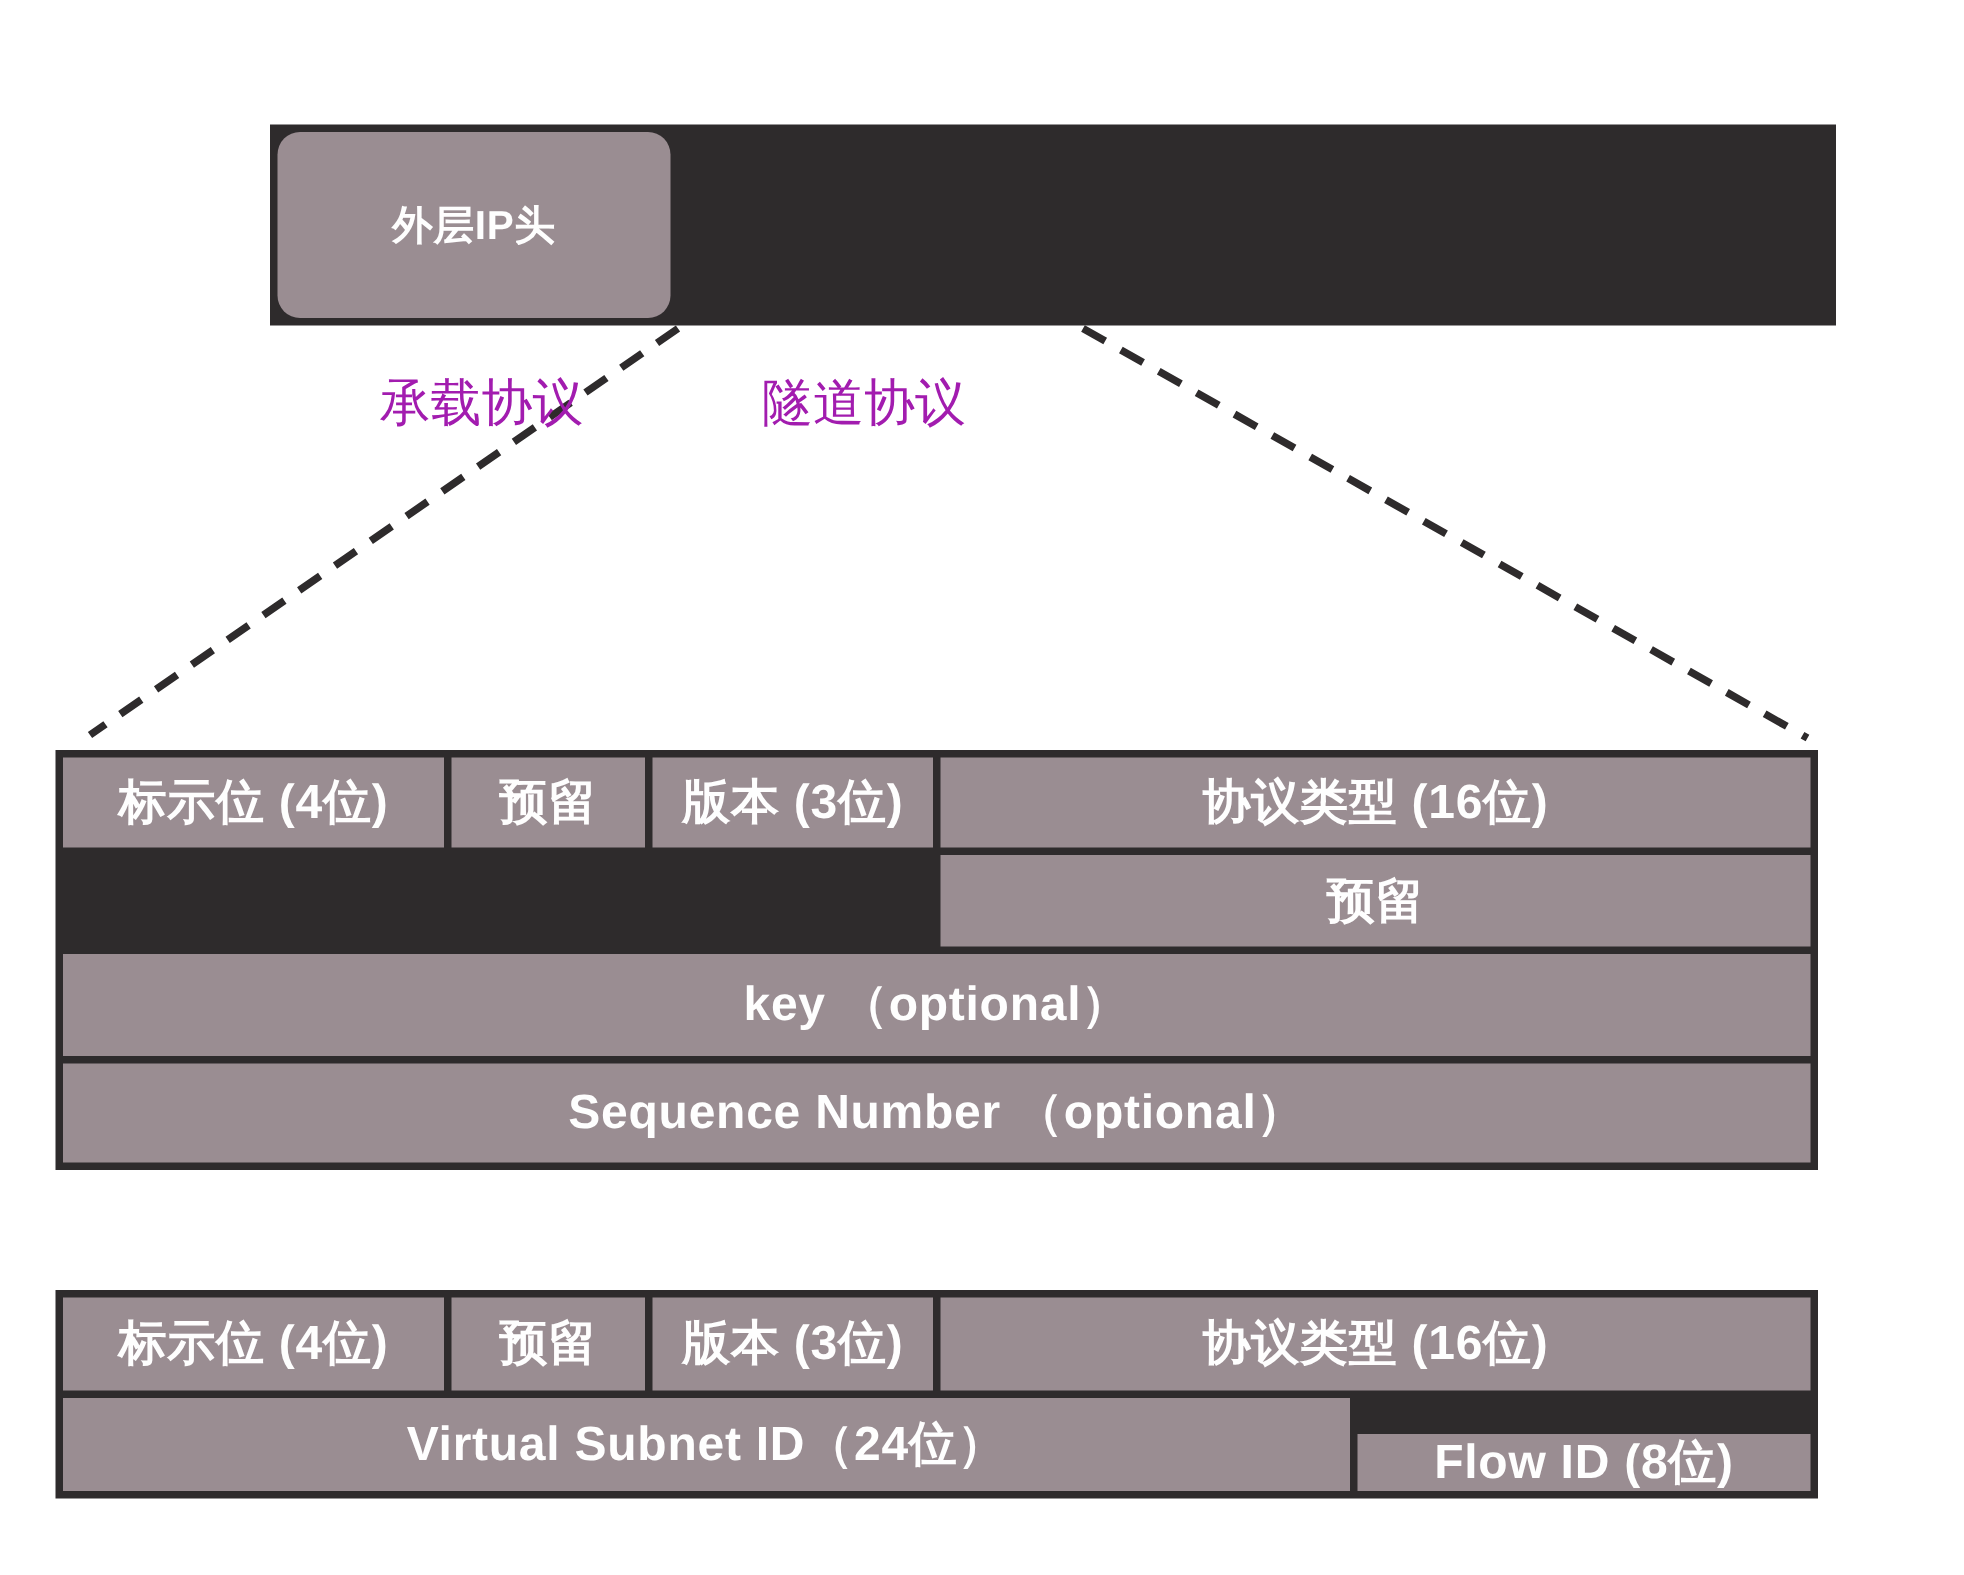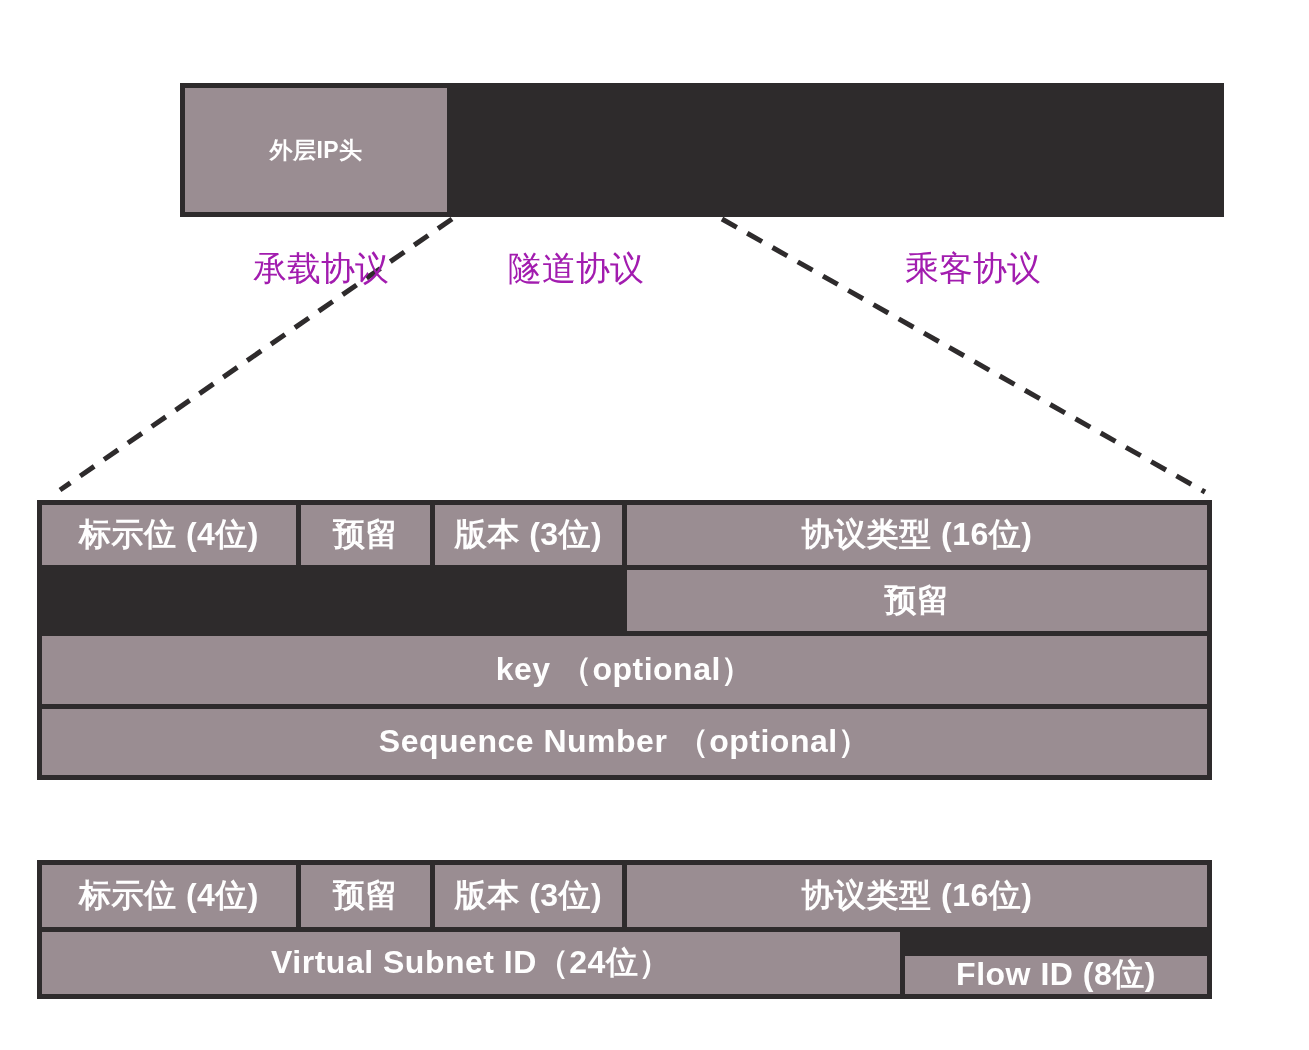--- a/index.html
+++ b/index.html
@@ -42,7 +42,7 @@
     grid-template-columns: 262px 264px 1fr;
     grid-template-rows: 1fr;
   }
-  #packet-row .cell { font-size: 23px; }
+  #packet-row .cell { font-size: 27px; border-radius: 15px; }
   
   .proto-label {
     position: absolute;

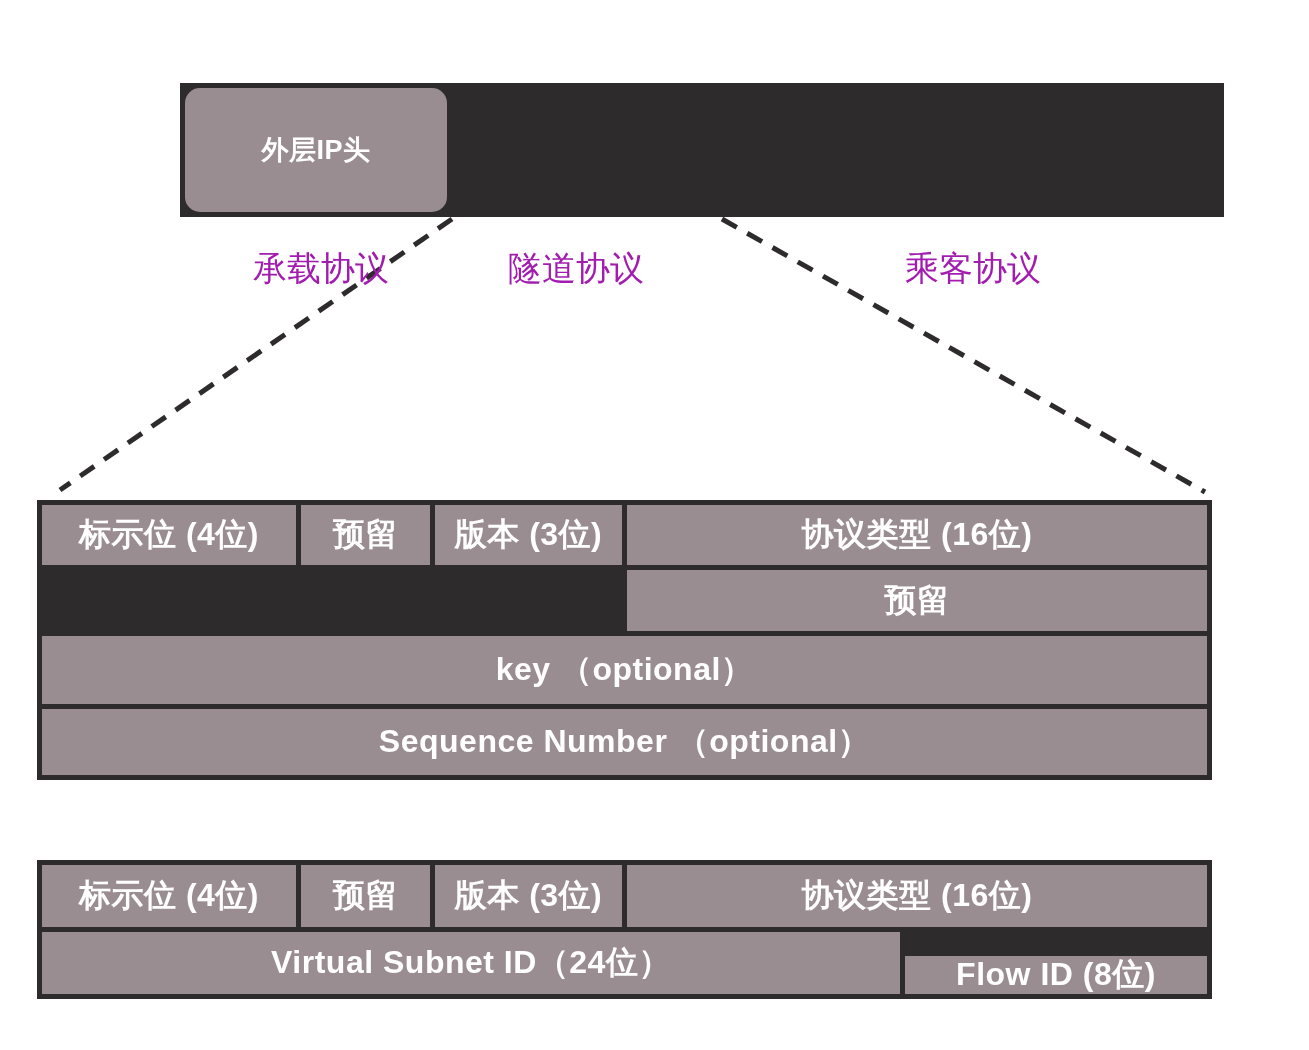--- a/index.html
+++ b/index.html
@@ -96,7 +96,6 @@
 
   <div class="proto-label" style="left:321px; top:246px;">承载协议</div>
   <div class="proto-label" style="left:576px; top:246px;">隧道协议</div>
-  <div class="proto-label" style="left:973px; top:246px;">乘客协议</div>
 
   <div id="gre-header-table" class="pkt-table">
     <div class="cell">标示位 (4位)</div>

